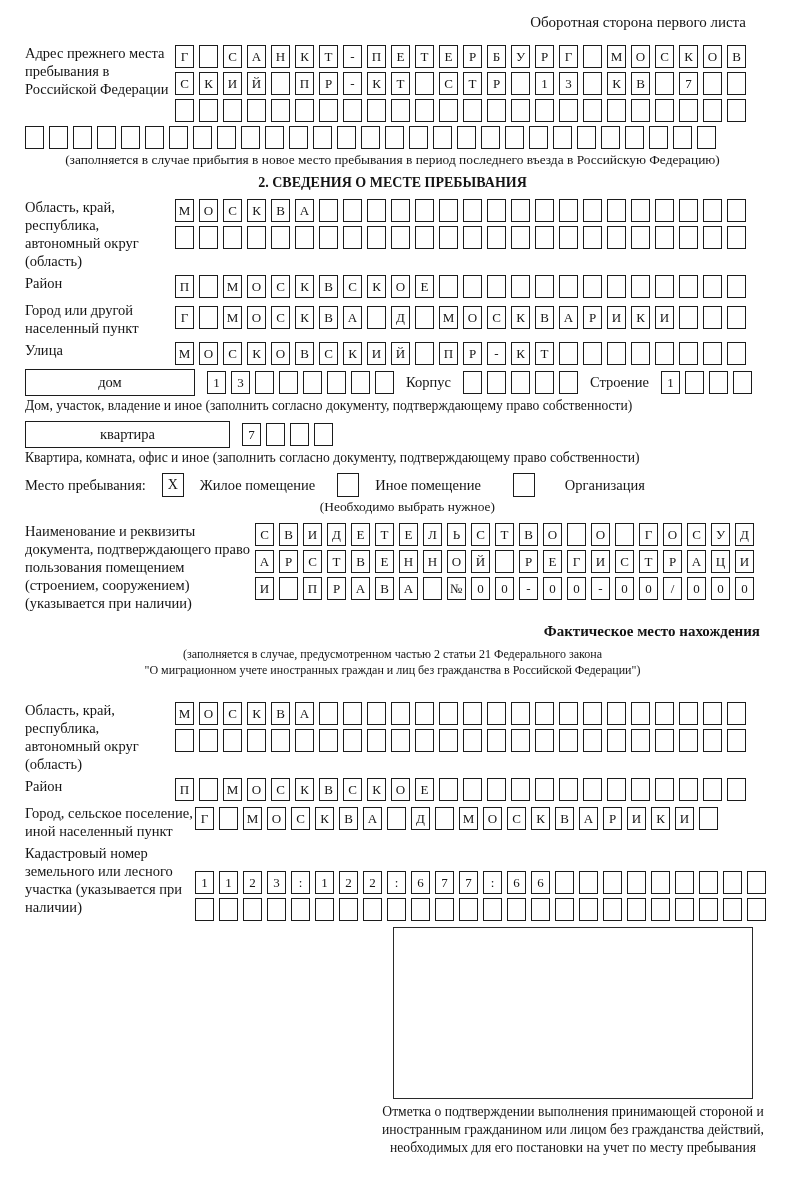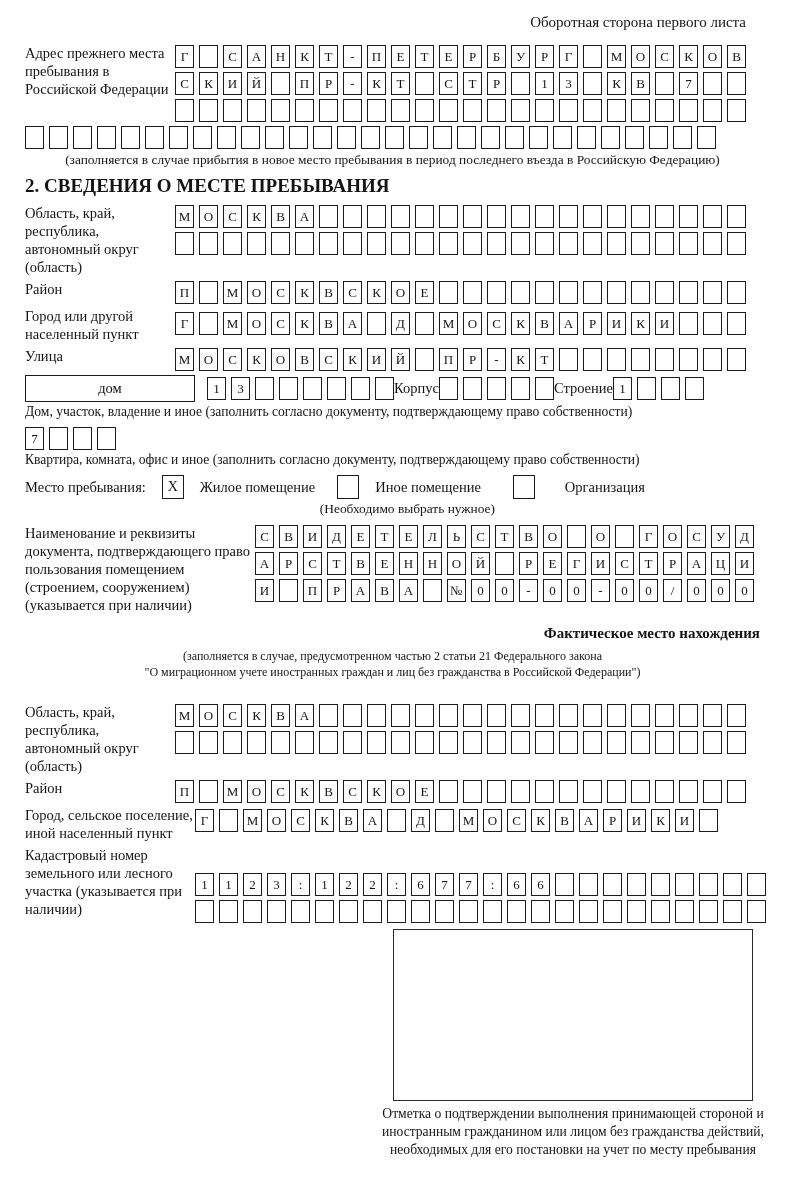--- a/index.html
+++ b/index.html
@@ -24,7 +24,7 @@
     font-size:13px;line-height:1;
   }
   .note-center{text-align:center;font-size:13.4px;line-height:1.25;margin:3px 0 6px;}
-  .sec-title{font-weight:bold;font-size:19px;margin:6px 0 8px;}
+  .sec-title{text-align:center;font-weight:bold;font-size:14px;margin:6px 0 8px;}
 
   .inline-row{display:flex;align-items:center;margin-bottom:2px;}
   .wide-box{

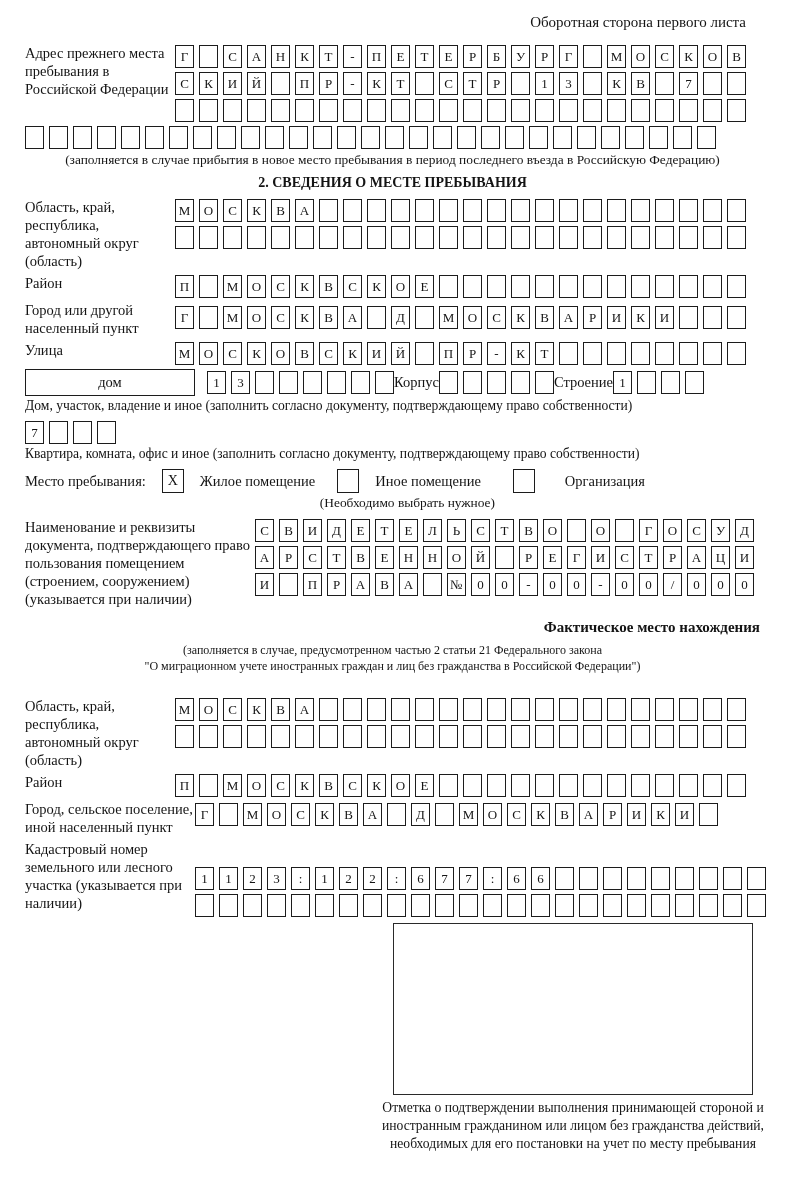--- a/index.html
+++ b/index.html
@@ -33,7 +33,7 @@
   }
   .dom-box{width:170px;margin-right:12px;}
   .kv-box{width:205px;margin-right:12px;}
-  .mini-label{margin:0 0;}
+  .mini-label{margin:0 12px;}
   .caption{font-size:13.6px;margin:2px 0 7px;line-height:1.2;}
 
   .cb{

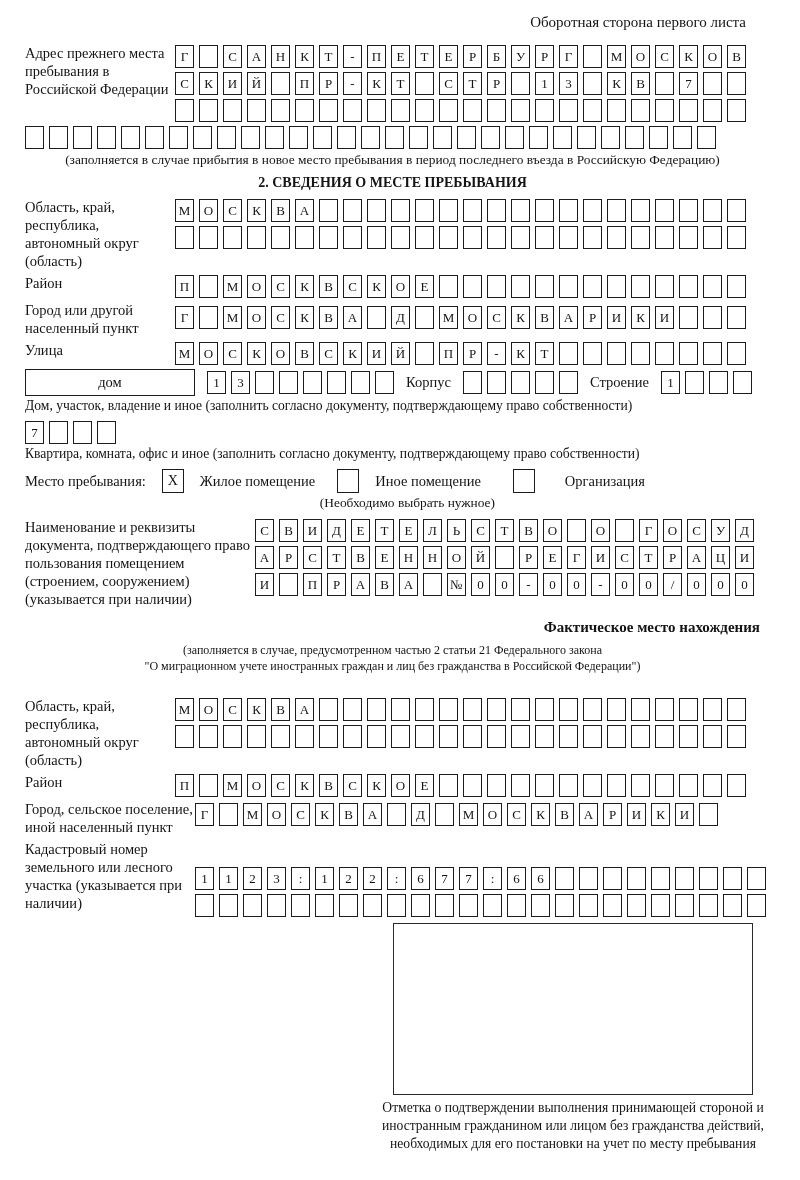--- a/index.html
+++ b/index.html
@@ -360,6 +360,7 @@
   <div class="caption">Дом, участок, владение и иное (заполнить согласно документу, подтверждающему право собственности)</div>
 
   <div class="inline-row">
+    <div class="wide-box kv-box">квартира</div>
     <div class="cellrow">
         <span class="cell">7</span>
         <span class="cell"></span>

